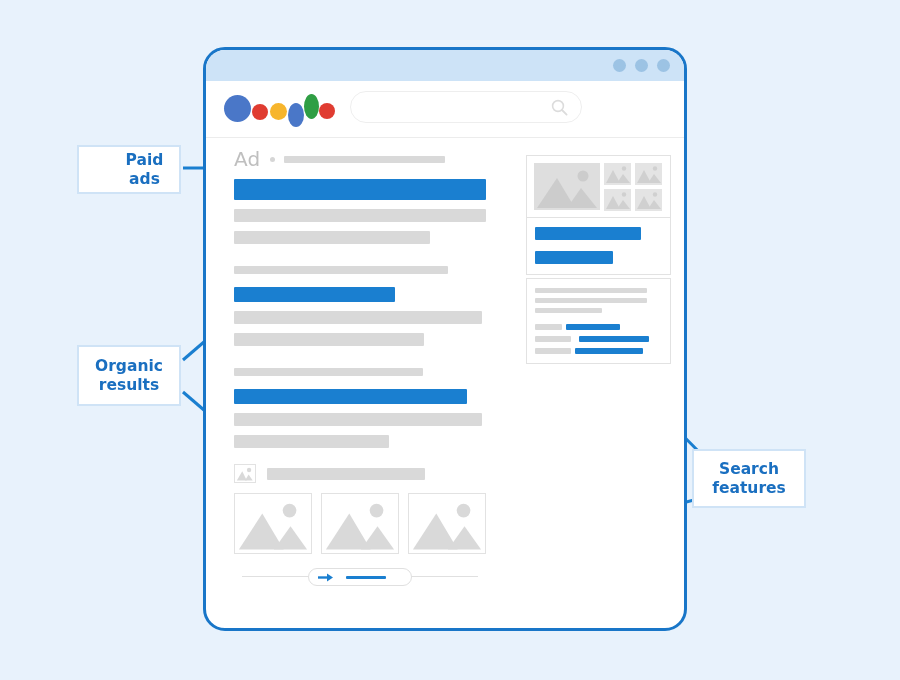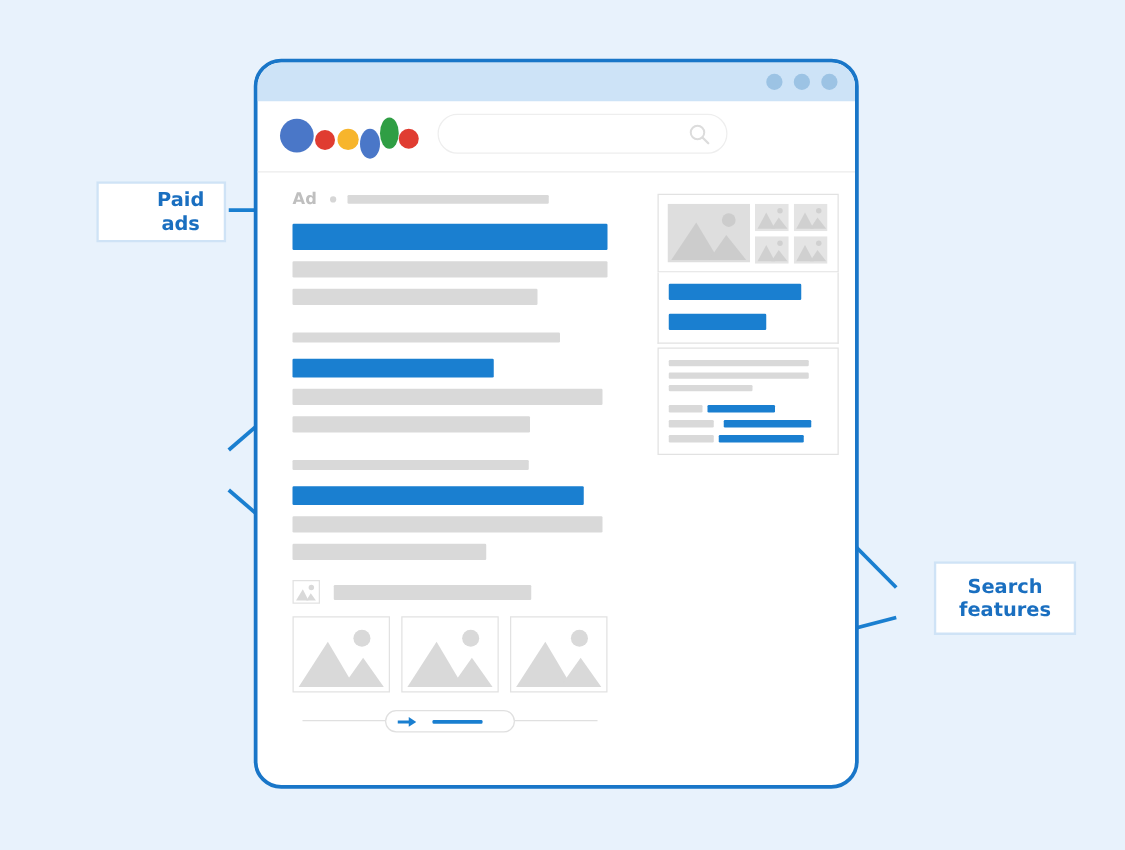--- a/index.html
+++ b/index.html
@@ -106,8 +106,8 @@
   }
   .ad-label {
     color: #bfbfbf;
-    font-size: 13px;
-    font-weight: bold;
+    font-size: 20px;
+    font-weight: normal;
     letter-spacing: .2px;
     line-height: 1;
   }

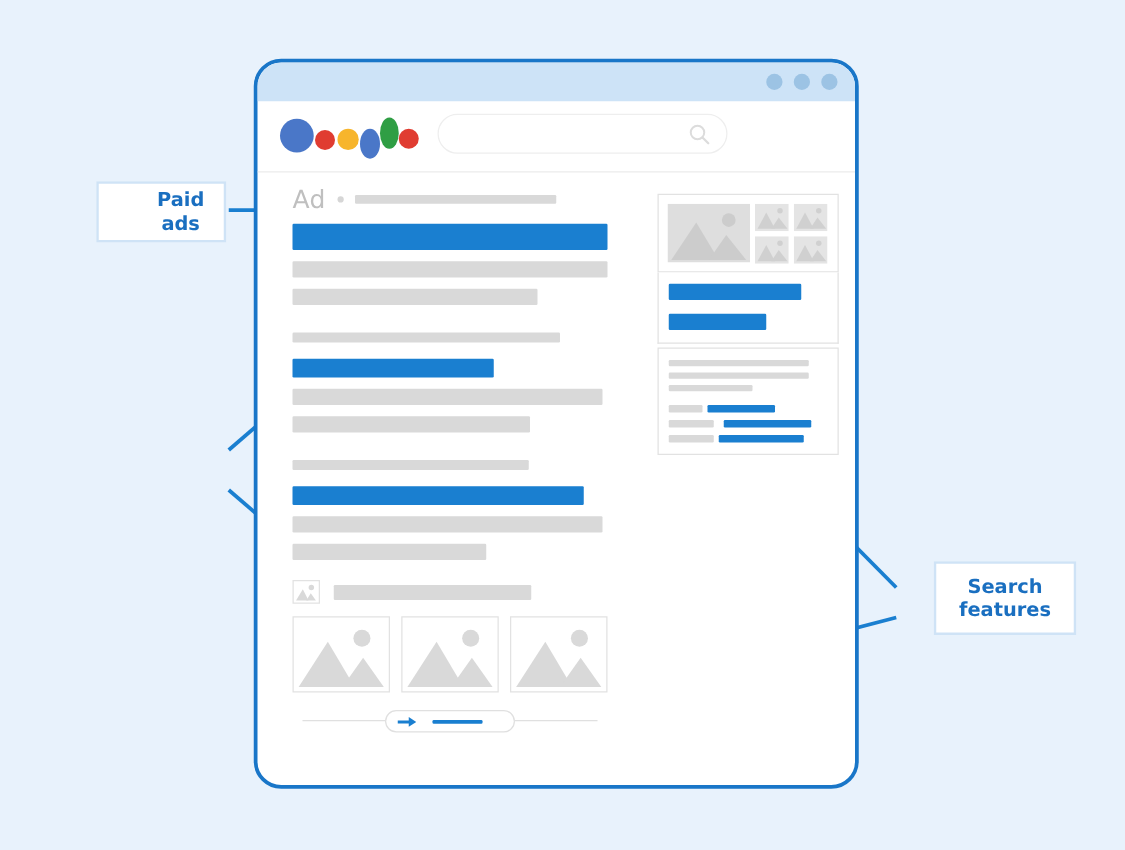--- a/index.html
+++ b/index.html
@@ -480,6 +480,12 @@
     <span>Paid ads</span>
   </div>
 
+  <div class="callout" id="callout-organic">
+    <span>
+      <span>Organic</span><br>
+      <span>results</span>
+    </span>
+  </div>
 
   <div class="callout" id="callout-features">
     <span>

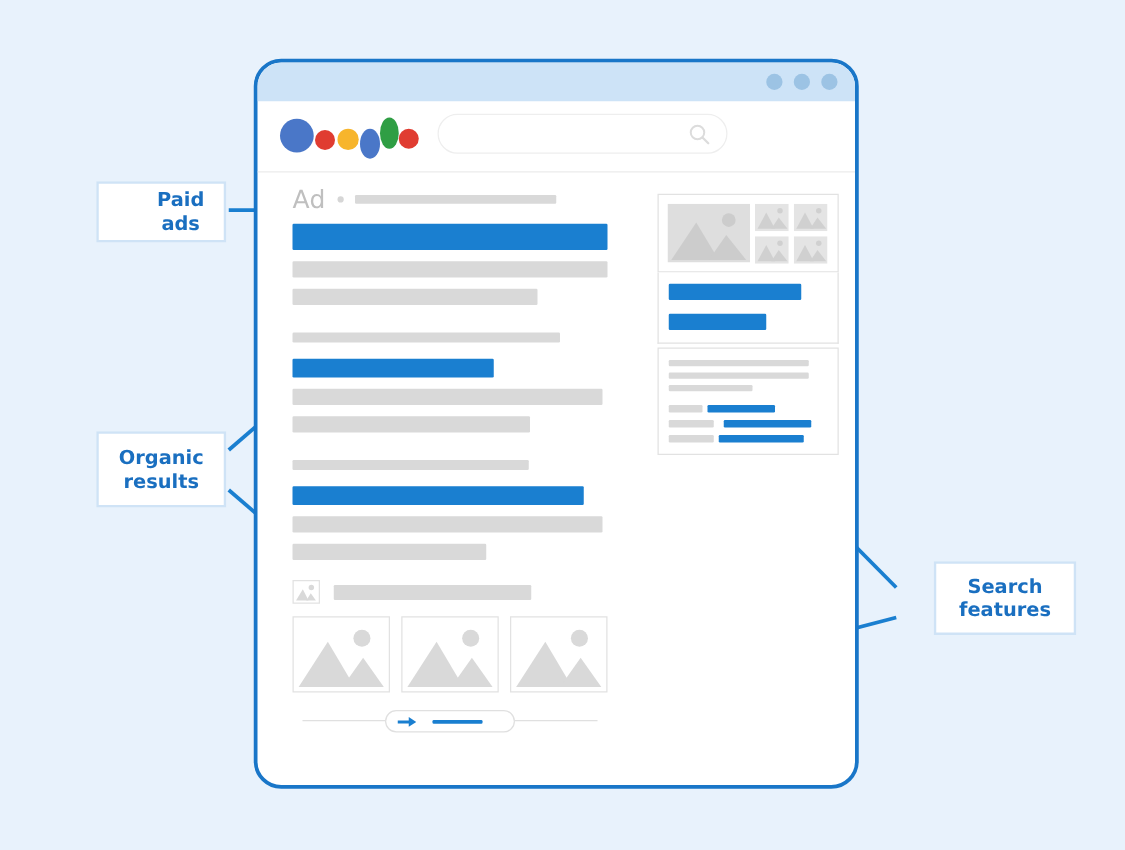--- a/index.html
+++ b/index.html
@@ -263,7 +263,7 @@
   }
   #callout-paid-ads { left: 77px; top: 145px; width: 104px; height: 49px; padding-left: 31px; }
   #callout-organic  { left: 77px; top: 345px; width: 104px; height: 61px; }
-  #callout-features { left: 747px; top: 449px; width: 114px; height: 59px; }
+  #callout-features { left: 692px; top: 449px; width: 114px; height: 59px; }
 
   .svg-overlay {
     position: absolute;

